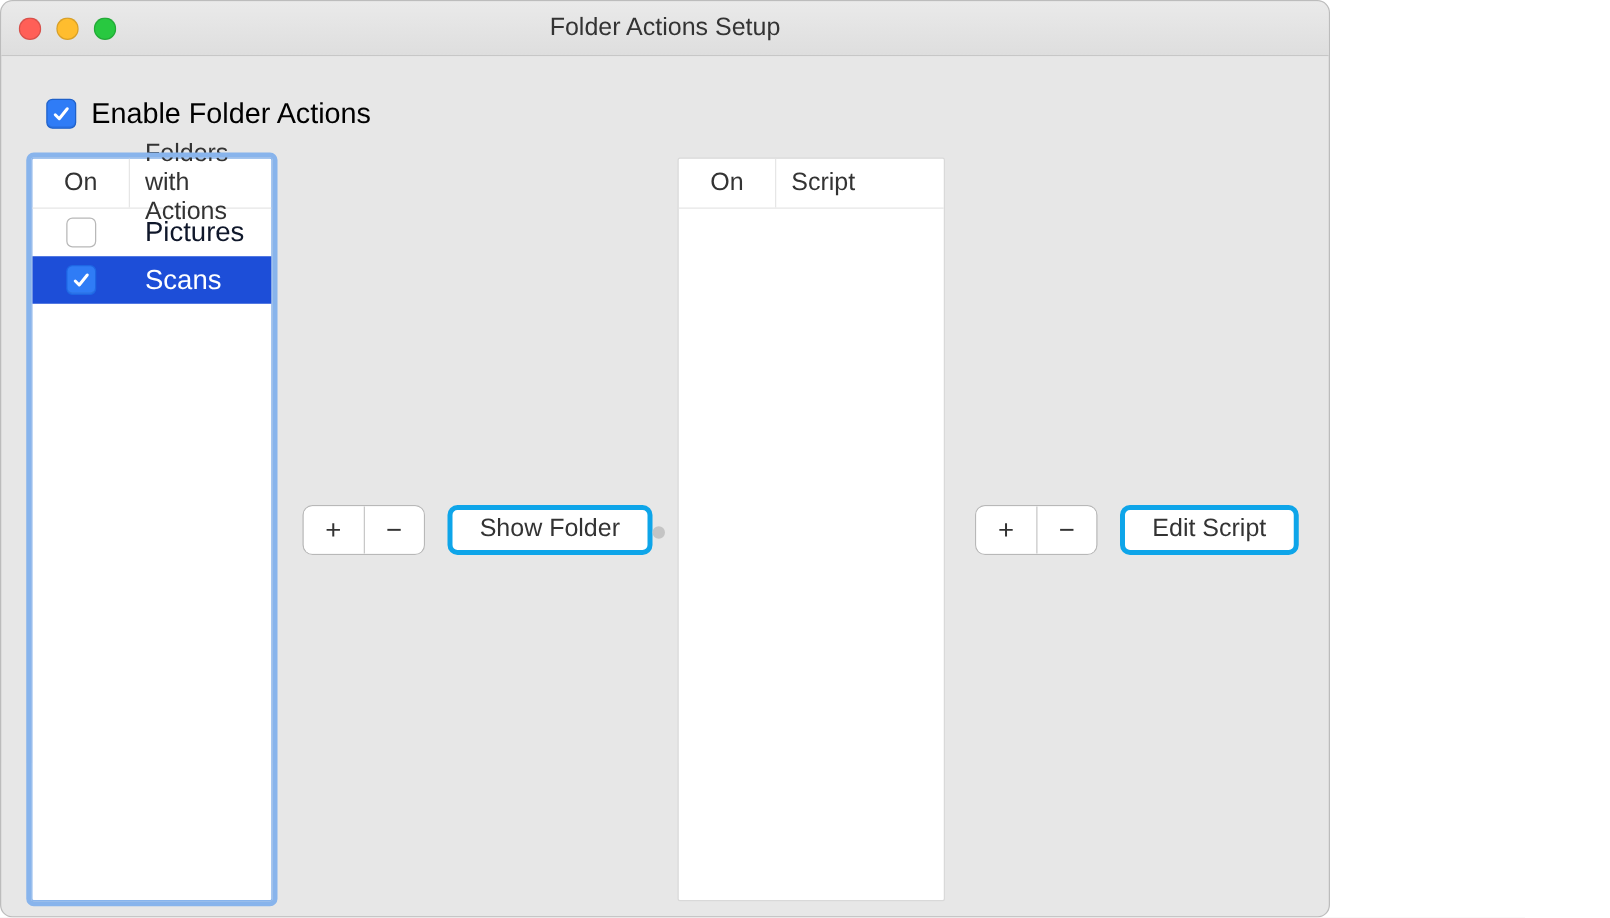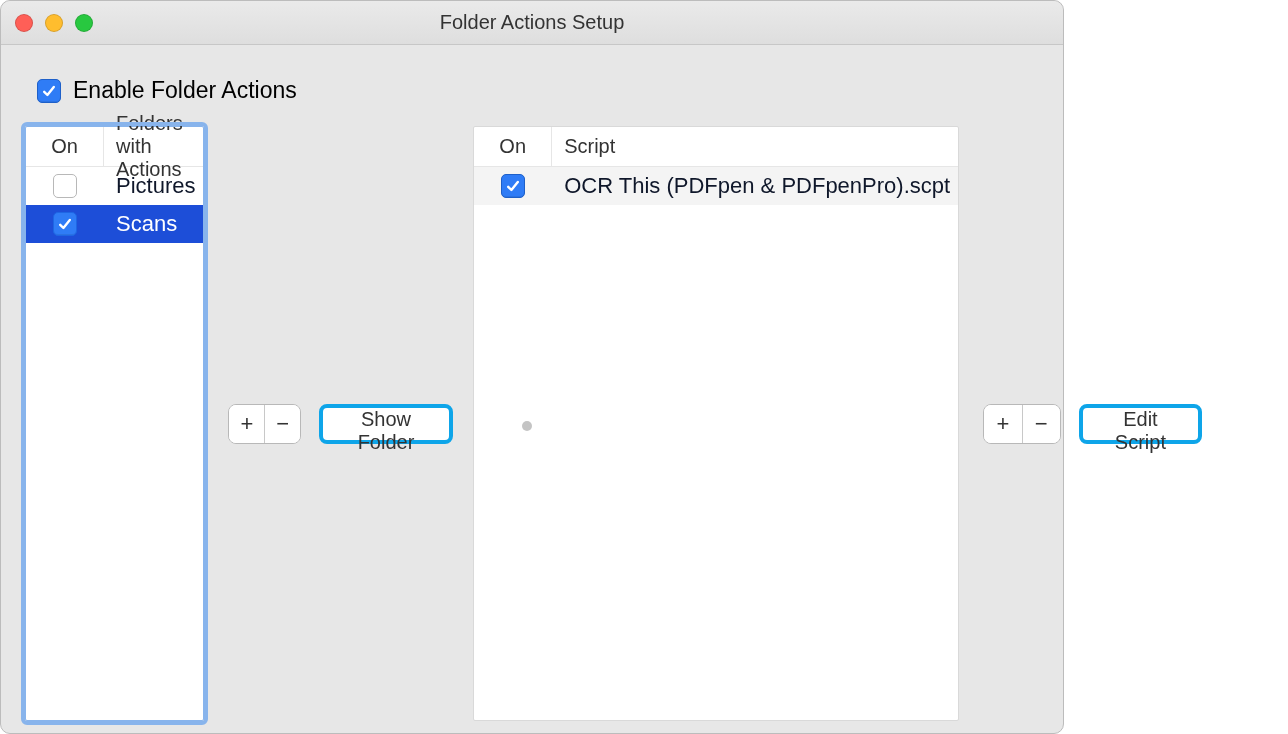--- a/index.html
+++ b/index.html
@@ -267,18 +267,6 @@
             <div class="col-on">On</div>
             <div class="col-name">Script</div>
           </div>
-          <div class="list-body">
-            <div class="row striped">
-              <div class="cell-on">
-                <span class="chk checked">
-                  <svg viewBox="0 0 20 20">
-                      <path d="M4 11 L8 15 L16 5"></path>
-                    </svg>
-                </span>
-              </div>
-              <div class="cell-name">OCR This (PDFpen &amp; PDFpenPro).scpt</div>
-            </div>
-          </div>
         </div>
         <div class="panel-footer">
           <div class="segmented">

